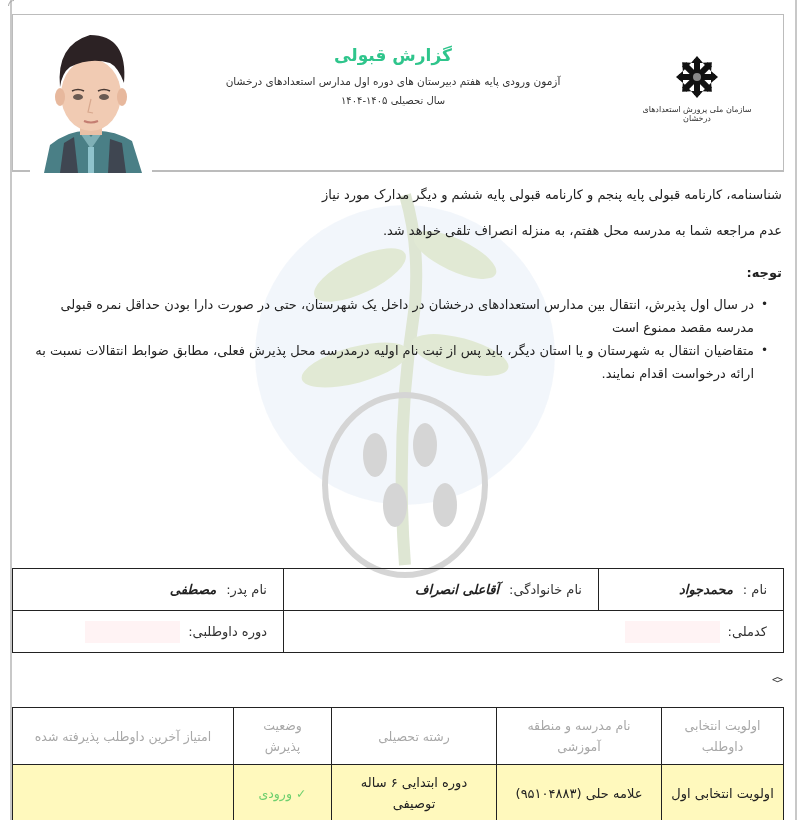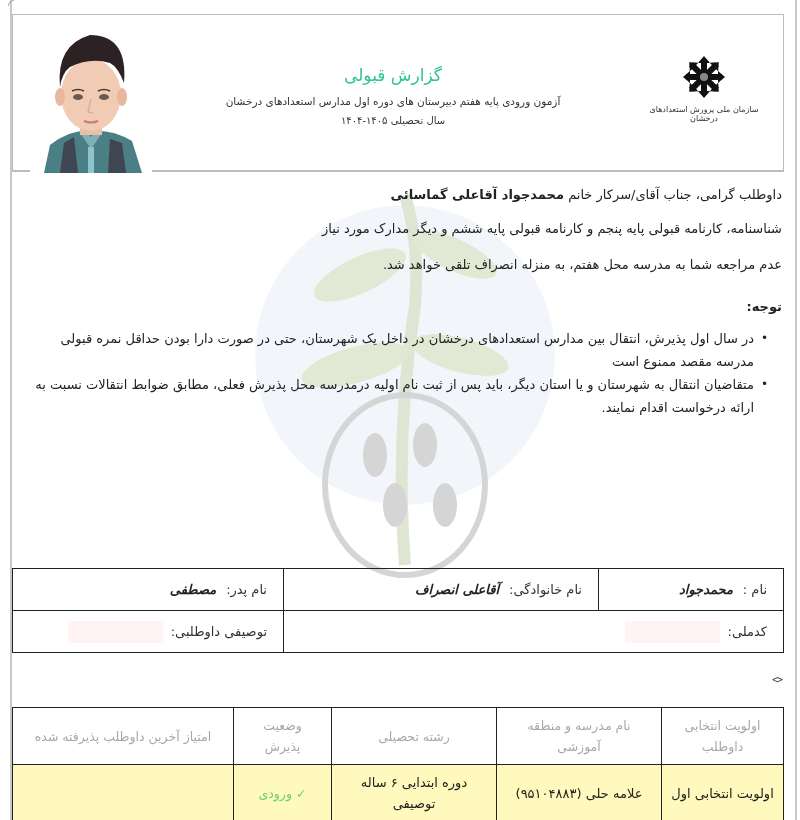--- a/index.html
+++ b/index.html
@@ -29,7 +29,7 @@
   }
   .logo-caption { font-size: 8px; color: #333; margin-top: 2px; font-family: "DejaVu Serif", serif; }
   .title-block { position: absolute; left: 180px; top: 30px; width: 400px; text-align: center; }
-  .title { color: #2fc58c; font-size: 17px; font-weight: normal; margin-top: 20px; }
+  .title { color: #2fc58c; font-size: 17px; font-weight: bold; margin-top: 0; }
   .subtitle { font-size: 10.5px; color: #333; margin-top: 10px; }
   .year { font-size: 10px; color: #333; margin-top: 8px; }
 

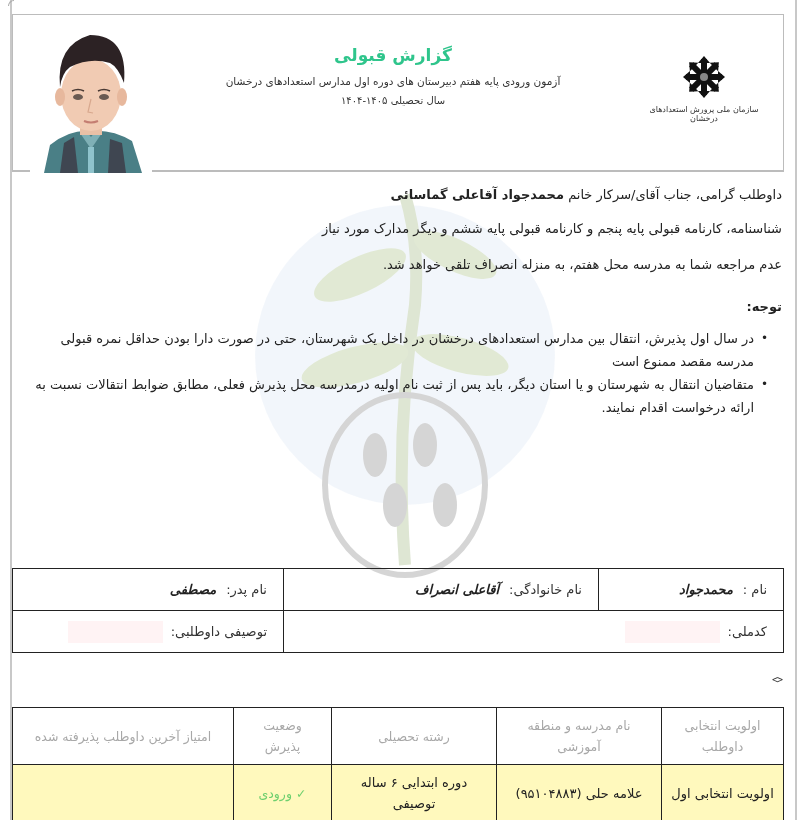--- a/index.html
+++ b/index.html
@@ -24,7 +24,7 @@
     overflow: hidden; background: #fff;
   }
   .logo {
-    position: absolute; right: 24px; top: 40px; width: 110px; height: 70px;
+    position: absolute; right: 31px; top: 40px; width: 110px; height: 70px;
     text-align: center;
   }
   .logo-caption { font-size: 8px; color: #333; margin-top: 2px; font-family: "DejaVu Serif", serif; }

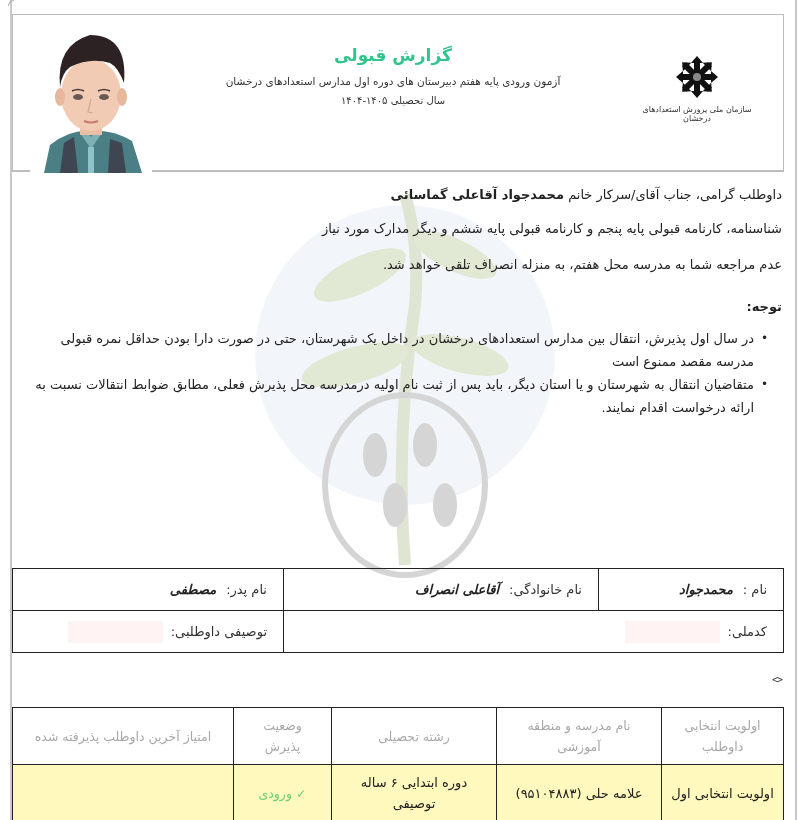--- a/index.html
+++ b/index.html
@@ -141,9 +141,6 @@
 </svg>
 
 <div class="content">
-  <div class="greeting">
-    <span>داوطلب گرامی، جناب آقای/سرکار خانم </span><b>محمدجواد آقاعلی گماسائی</b>
-  </div>
   <div class="para">شناسنامه، کارنامه قبولی پایه پنجم و کارنامه قبولی پایه ششم و دیگر مدارک مورد نیاز</div>
   <div class="para">عدم مراجعه شما به مدرسه محل هفتم، به منزله انصراف تلقی خواهد شد.</div>
   <div class="note-title">توجه:</div>

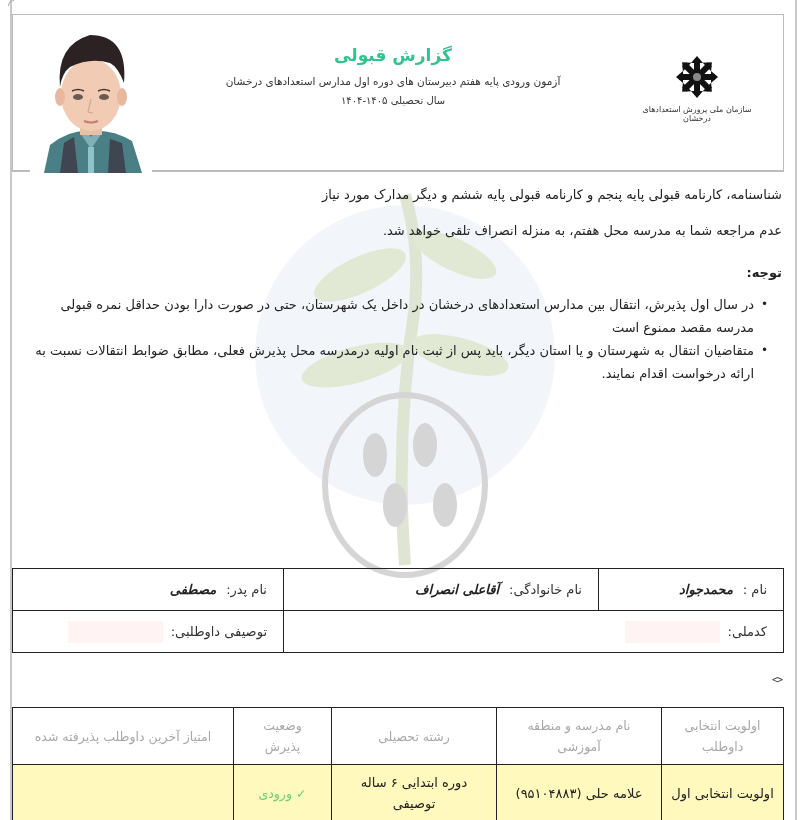--- a/index.html
+++ b/index.html
@@ -168,7 +168,7 @@
       <span class="lbl">کدملی:</span><span class="redact"></span>
     </td>
     <td>
-      <span class="lbl">توصیفی داوطلبی:</span><span class="redact"></span>
+      <span class="lbl">دوره داوطلبی:</span><span class="redact"></span>
     </td>
   </tr>
 </tbody>

